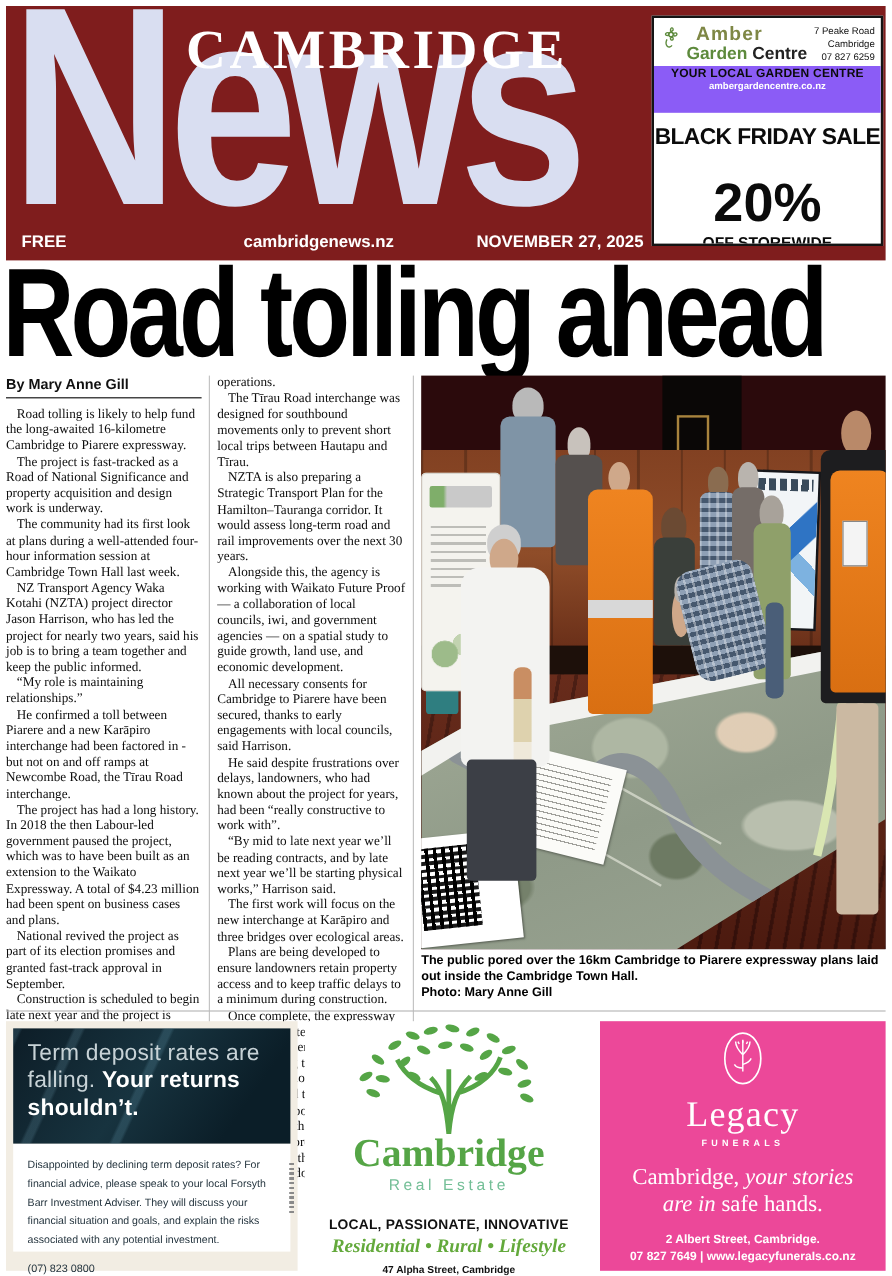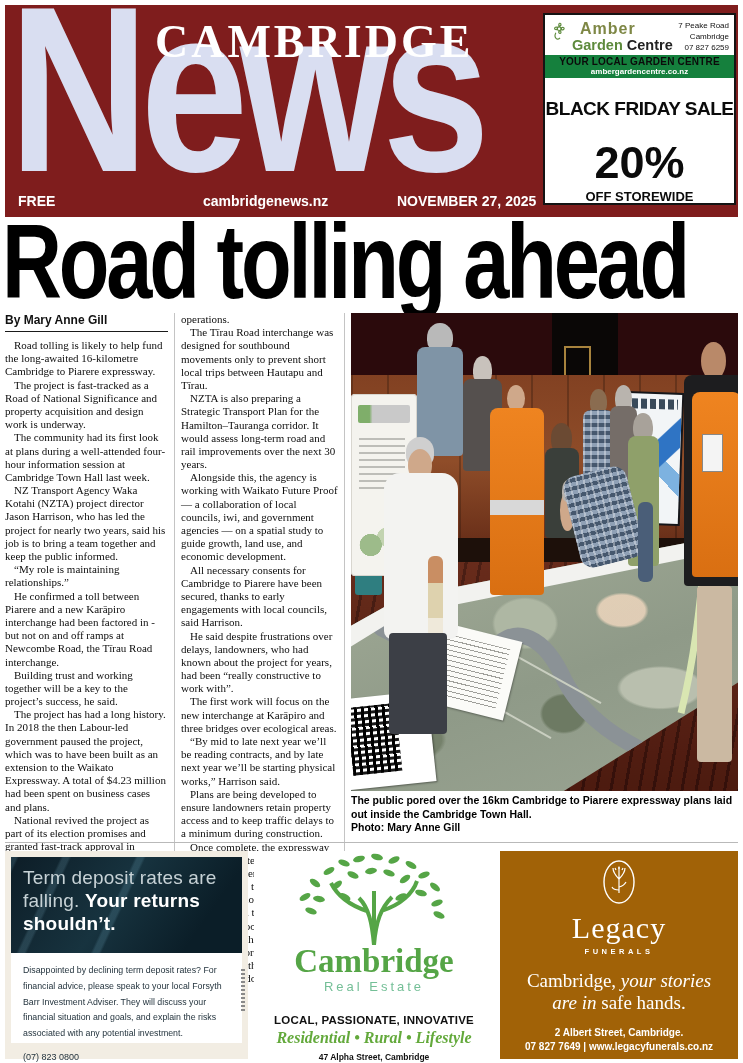--- a/index.html
+++ b/index.html
@@ -41,7 +41,7 @@
   .ga-name2 .g { color:#5d8a3c; }
   .ga-name2 .c { color:#222; }
   .ga-addr { text-align:right; font-size:8px; line-height:1.35; color:#111; padding-top:2px; }
-  .ga-band { background:#15803d; text-align:center; padding:1px 0 2px; }
+  .ga-band { background:#8b5cf6; text-align:center; padding:1px 0 18px; }
   .ga-band .t { color:#0b0b0b; font-weight:bold; font-size:10px; letter-spacing:.2px; }
   .ga-band .w { color:#fff; font-size:8px; font-weight:bold; }
   .ga-sale { text-align:center; flex:1; display:flex; flex-direction:column; justify-content:flex-start; padding-top:20px;}

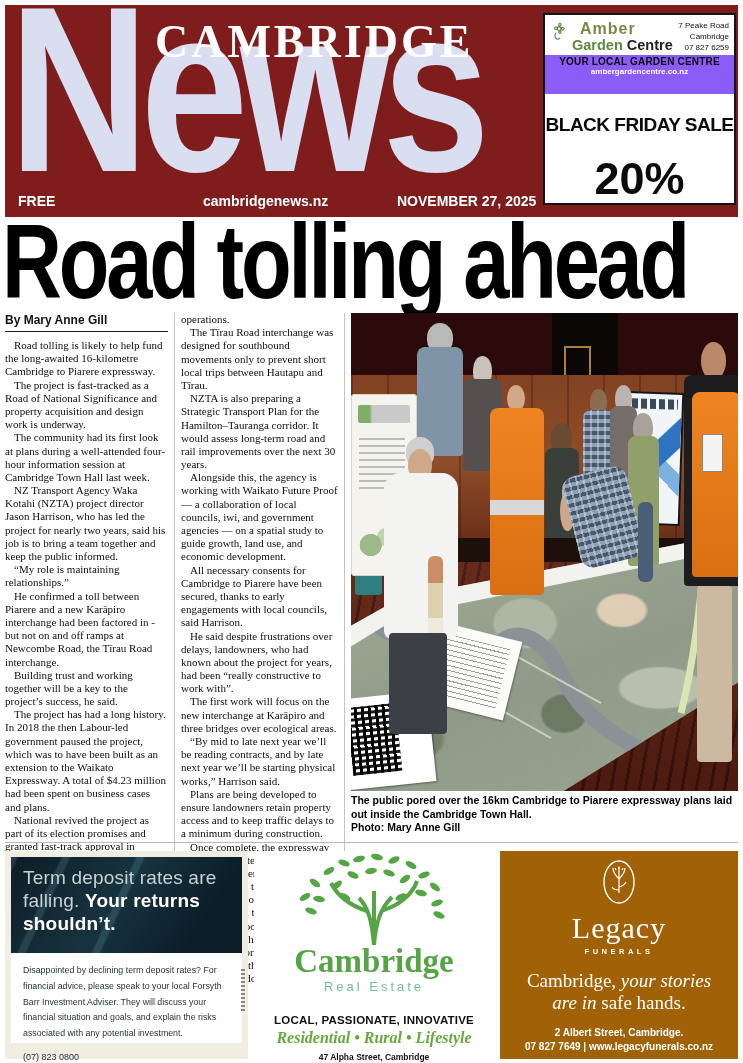--- a/index.html
+++ b/index.html
@@ -44,7 +44,7 @@
   .ga-band { background:#8b5cf6; text-align:center; padding:1px 0 18px; }
   .ga-band .t { color:#0b0b0b; font-weight:bold; font-size:10px; letter-spacing:.2px; }
   .ga-band .w { color:#fff; font-size:8px; font-weight:bold; }
-  .ga-sale { text-align:center; flex:1; display:flex; flex-direction:column; justify-content:flex-start; padding-top:20px;}
+  .ga-sale { text-align:center; flex:1; display:flex; flex-direction:column; justify-content:flex-start; padding-top:10px;}
   .ga-sale .title { font-size:19px; font-weight:900; letter-spacing:-.5px; color:#0b0b0b; }
   .ga-sale .pct { font-size:45px; font-weight:900; line-height:1; margin-top:20px; color:#0b0b0b; }
   .ga-sale .off { font-size:13px; font-weight:900; margin-top:4px; color:#0b0b0b;}

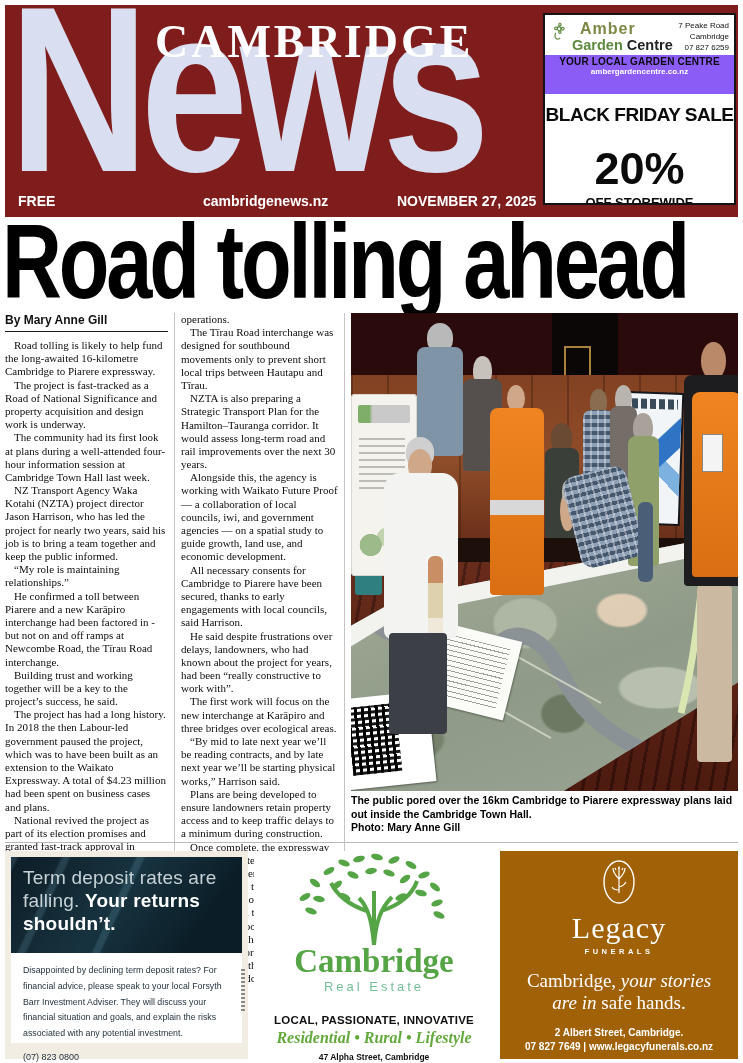--- a/index.html
+++ b/index.html
@@ -243,7 +243,6 @@
     <p>NZ Transport Agency Waka Kotahi (NZTA) project director Jason Harrison, who has led the project for nearly two years, said his job is to bring a team together and keep the public informed.</p>
     <p>“My role is maintaining relationships.”</p>
     <p>He confirmed a toll between Piarere and a new Karāpiro interchange had been factored in - but not on and off ramps at Newcombe Road, the Tīrau Road interchange.</p>
-    <p>Building trust and working together will be a key to the project’s success, he said.</p>
     <p>The project has had a long history. In 2018 the then Labour-led government paused the project, which was to have been built as an extension to the Waikato Expressway. A total of $4.23 million had been spent on business cases and plans.</p>
     <p>National revived the project as part of its election promises and granted fast-track approval in September.</p>
     <p>Construction is scheduled to begin late next year and the project is expected to take six years.</p>

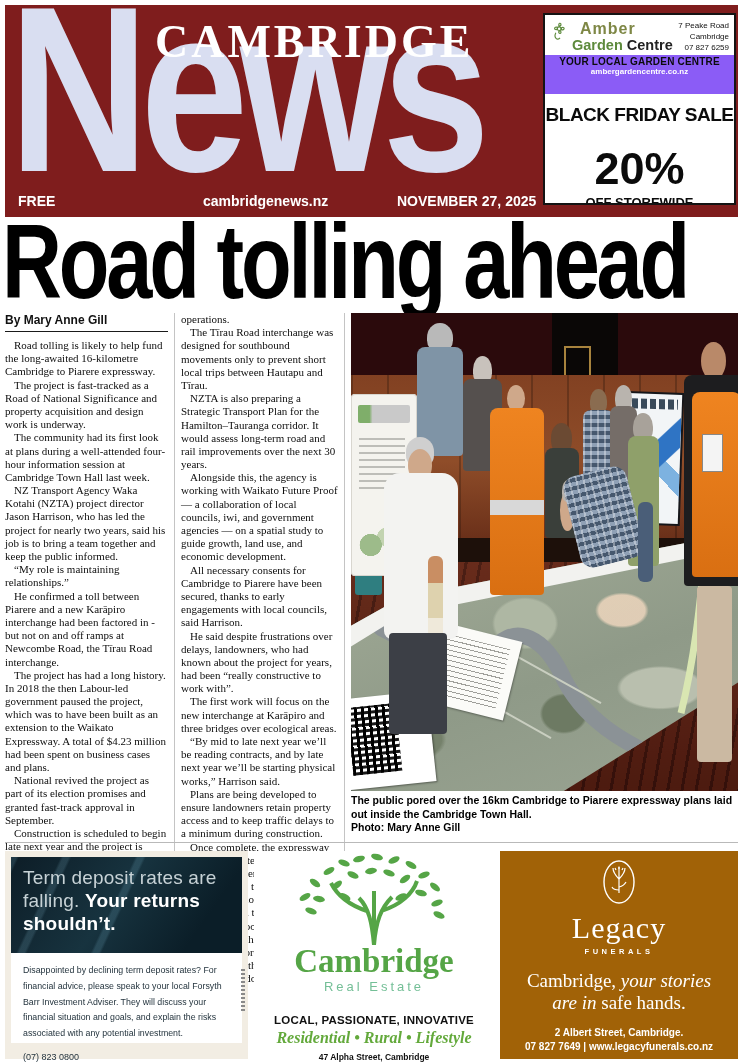--- a/index.html
+++ b/index.html
@@ -255,8 +255,8 @@
     <p>Alongside this, the agency is working with Waikato Future Proof — a collaboration of local councils, iwi, and government agencies — on a spatial study to guide growth, land use, and economic development.</p>
     <p>All necessary consents for Cambridge to Piarere have been secured, thanks to early engagements with local councils, said Harrison.</p>
     <p>He said despite frustrations over delays, landowners, who had known about the project for years, had been “really constructive to work with”.</p>
+    <p>“By mid to late next year we’ll be reading contracts, and by late next year we’ll be starting physical works,” Harrison said.</p>
     <p>The first work will focus on the new interchange at Karāpiro and three bridges over ecological areas.</p>
-    <p>“By mid to late next year we’ll be reading contracts, and by late next year we’ll be starting physical works,” Harrison said.</p>
     <p>Plans are being developed to ensure landowners retain property access and to keep traffic delays to a minimum during construction.</p>
     <p>Once complete, the expressway will deliver faster and safer journeys between Cambridge and Piarere, cutting travel times and easing congestion on local roads.</p>
     <p>It is expected to improve freight efficiency, support economic growth across the Waikato and Bay of Plenty, and provide a more reliable link in the Hamilton-Tauranga corridor.</p>

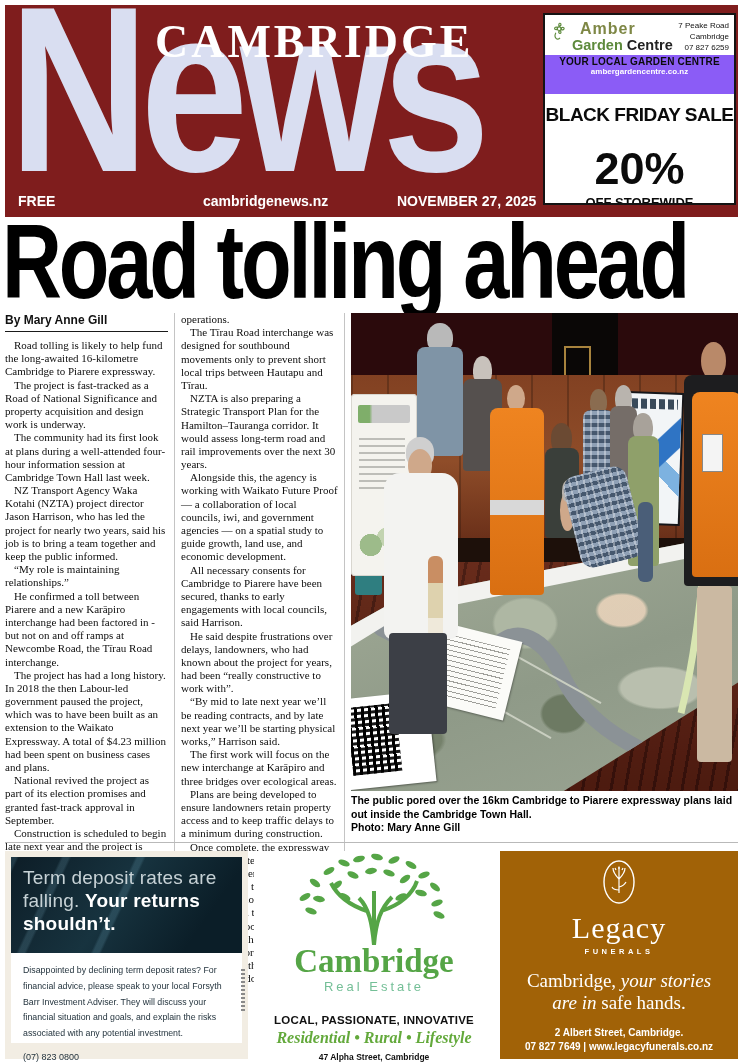--- a/index.html
+++ b/index.html
@@ -163,7 +163,7 @@
   .ad-cre .addr { font-size:8.5px; font-weight:bold; margin-top:4px; line-height:1.5; }
   .ad-cre .site { font-size:8px; font-weight:bold; }
   
-  .ad-lg { width:238px; background:#a16207; color:#fff; text-align:center; padding-top:8px; }
+  .ad-lg { width:238px; background:#ec4899; color:#fff; text-align:center; padding-top:8px; }
   .ad-lg .name { font-family:"Liberation Serif", serif; font-size:30px; letter-spacing:1px; margin-top:2px; }
   .ad-lg .fun { font-size:7.5px; font-weight:bold; letter-spacing:3.5px; margin-top:2px; }
   .ad-lg .hl { font-family:"Liberation Serif", serif; font-size:19px; line-height:1.15; margin-top:14px; }

